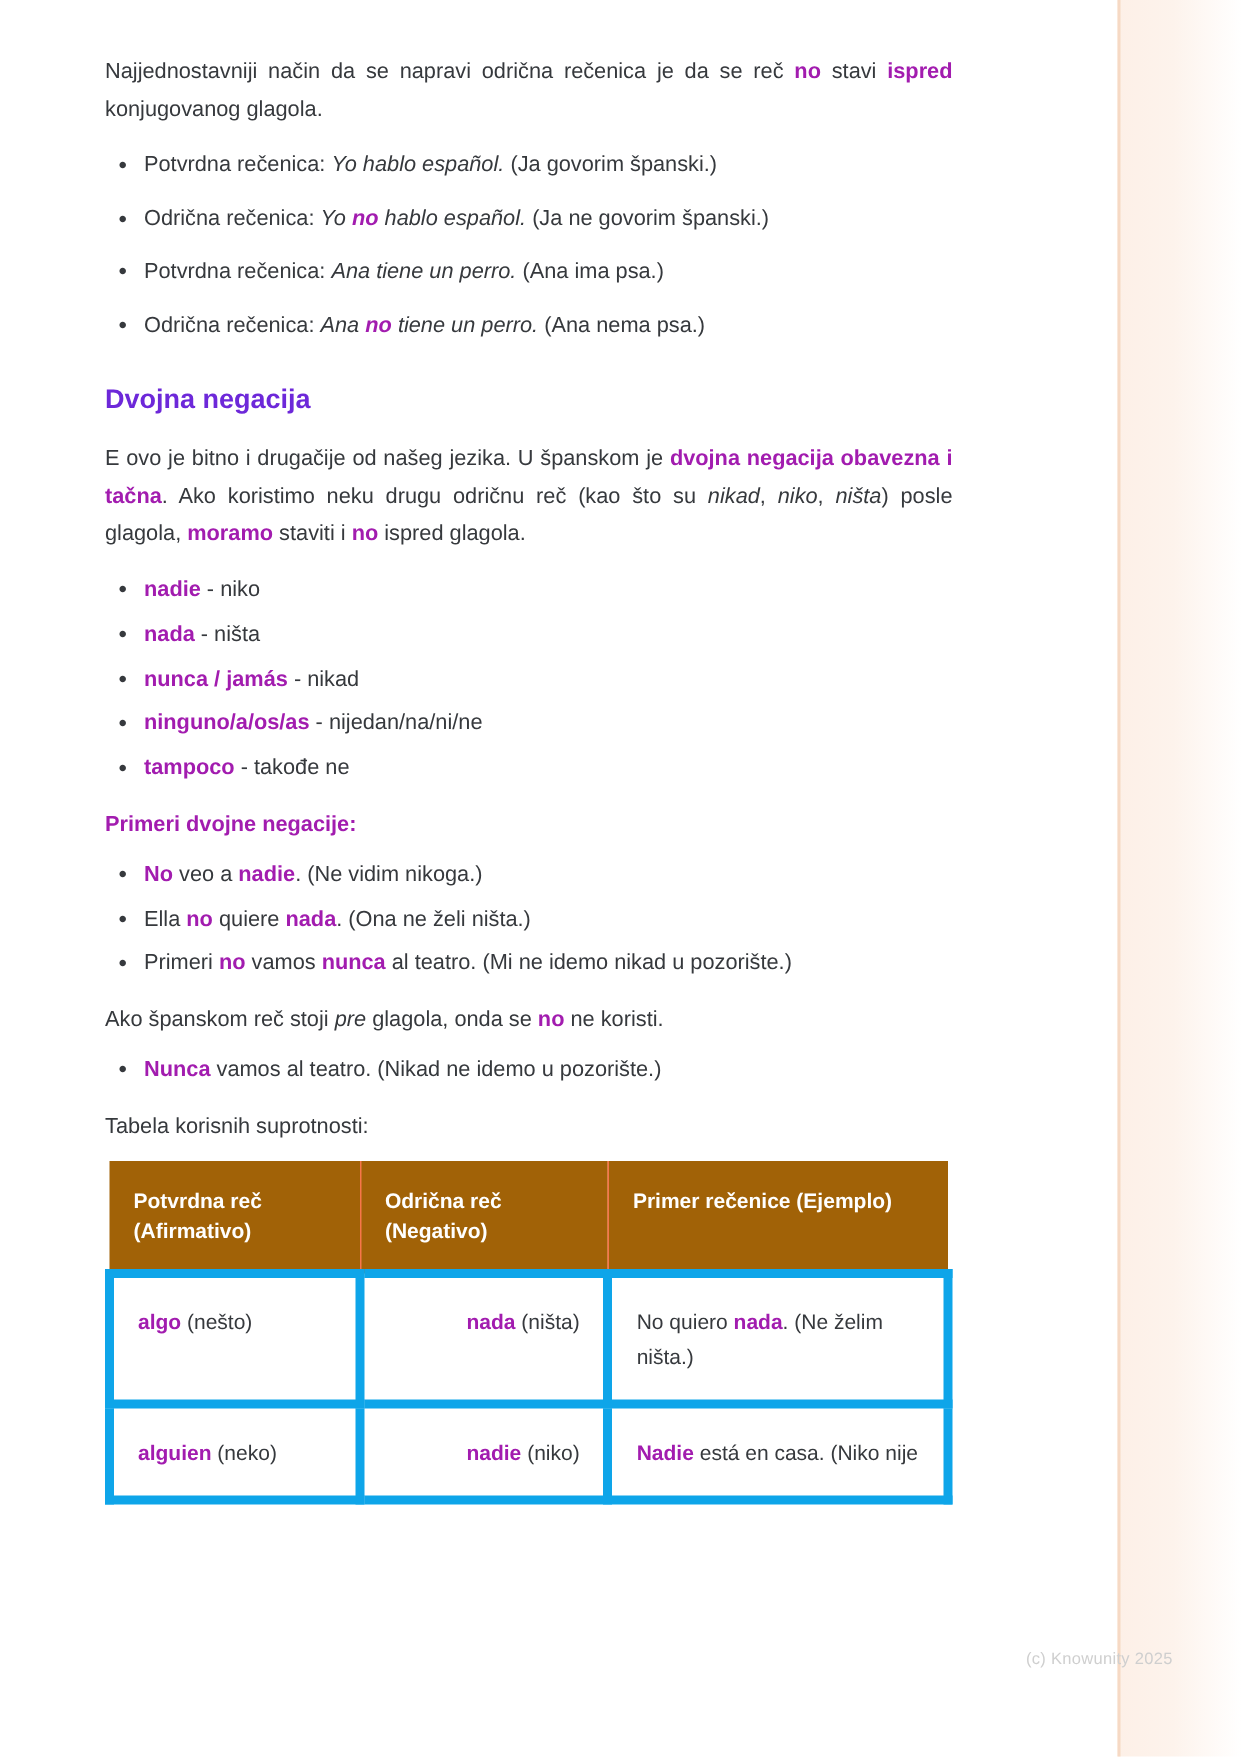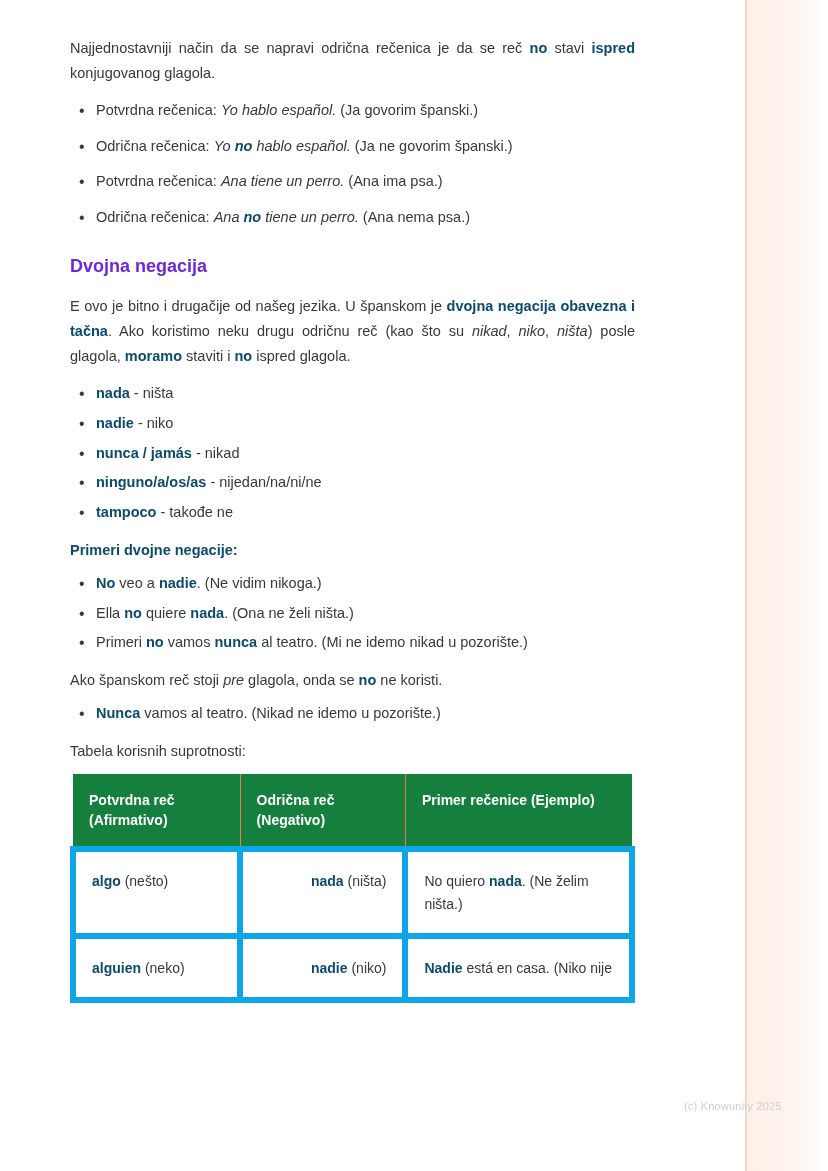--- a/index.html
+++ b/index.html
@@ -68,7 +68,7 @@
     margin: 26px 0 16px 0;
     line-height: 1.3;
   }
-  b, strong { font-weight: bold; color: #0c4a6e; }
+  b, strong { font-weight: bold; color: #a21caf; }
   i, em { font-style: italic; }
   table.compare {
     border-collapse: collapse;

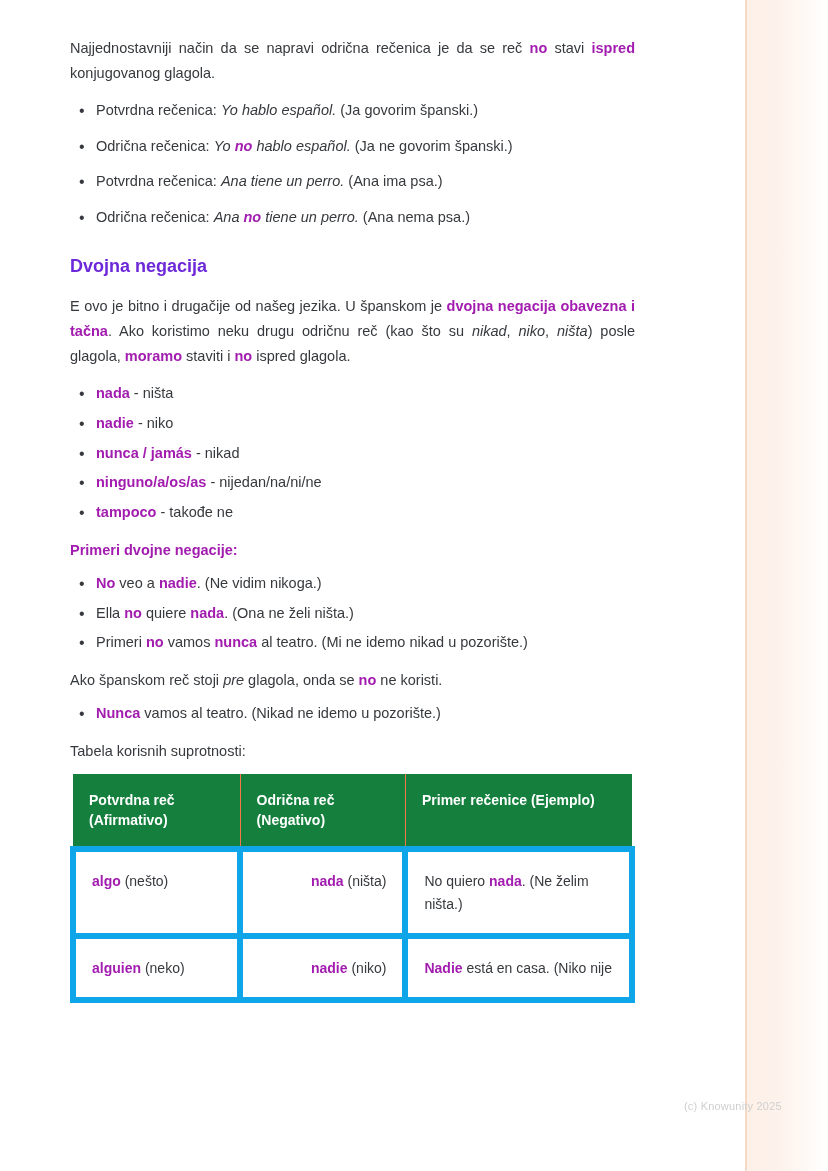--- a/index.html
+++ b/index.html
@@ -149,8 +149,8 @@
     <p class="para"><span>E ovo je bitno i drugačije od našeg jezika. U španskom je </span><b>dvojna negacija obavezna i tačna</b><span>. Ako koristimo neku drugu odričnu reč (kao što su </span><i>nikad</i><span>, </span><i>niko</i><span>, </span><i>ništa</i><span>) posle glagola, </span><b>moramo</b><span> staviti i </span><b>no</b><span> ispred glagola.</span></p>
 
     <ul class="bullets compact">
+      <li><b>nadie</b><span> - niko</span></li>
       <li><b>nada</b><span> - ništa</span></li>
-      <li><b>nadie</b><span> - niko</span></li>
       <li><b>nunca / jamás</b><span> - nikad</span></li>
       <li><b>ninguno/a/os/as</b><span> - nijedan/na/ni/ne</span></li>
       <li><b>tampoco</b><span> - takođe ne</span></li>

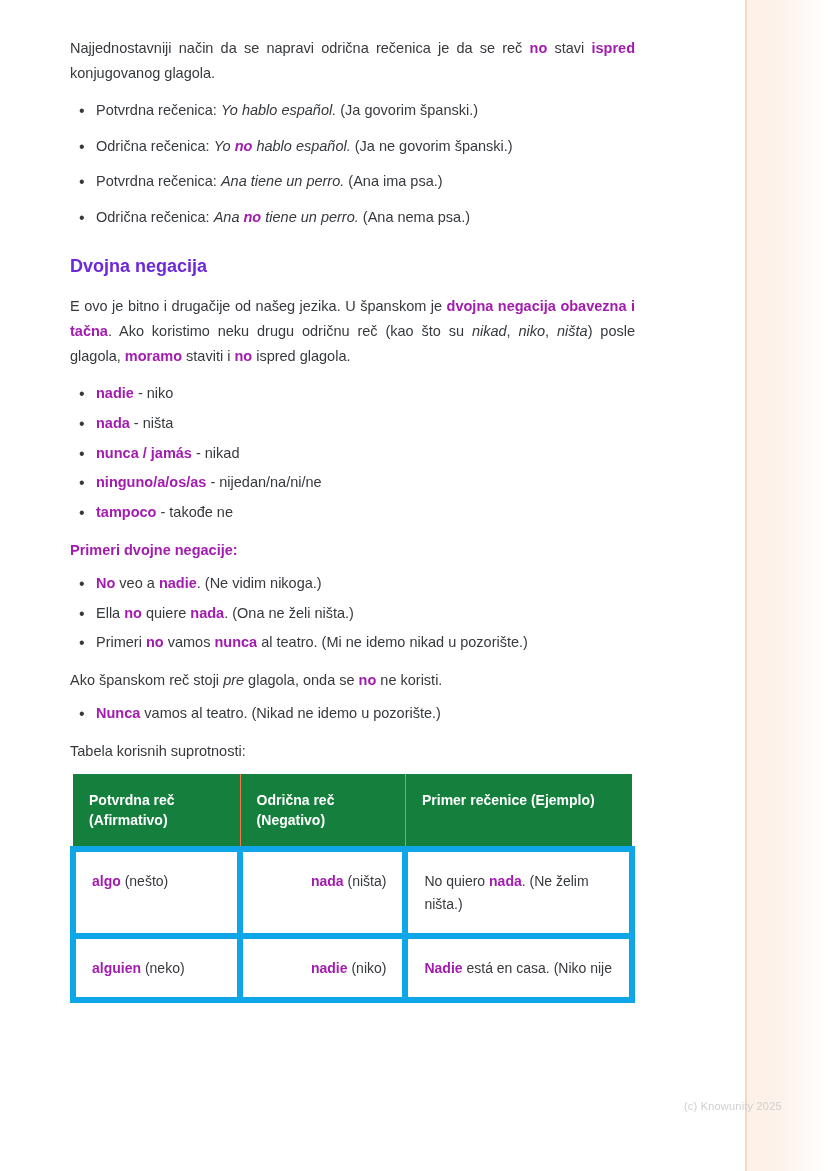--- a/index.html
+++ b/index.html
@@ -77,7 +77,7 @@
     font-size: 13.5px;
   }
   table.compare th {
-    background: #15803d;
+    background: #a16207;
     color: #ffffff;
     text-align: left;
     font-weight: bold;

